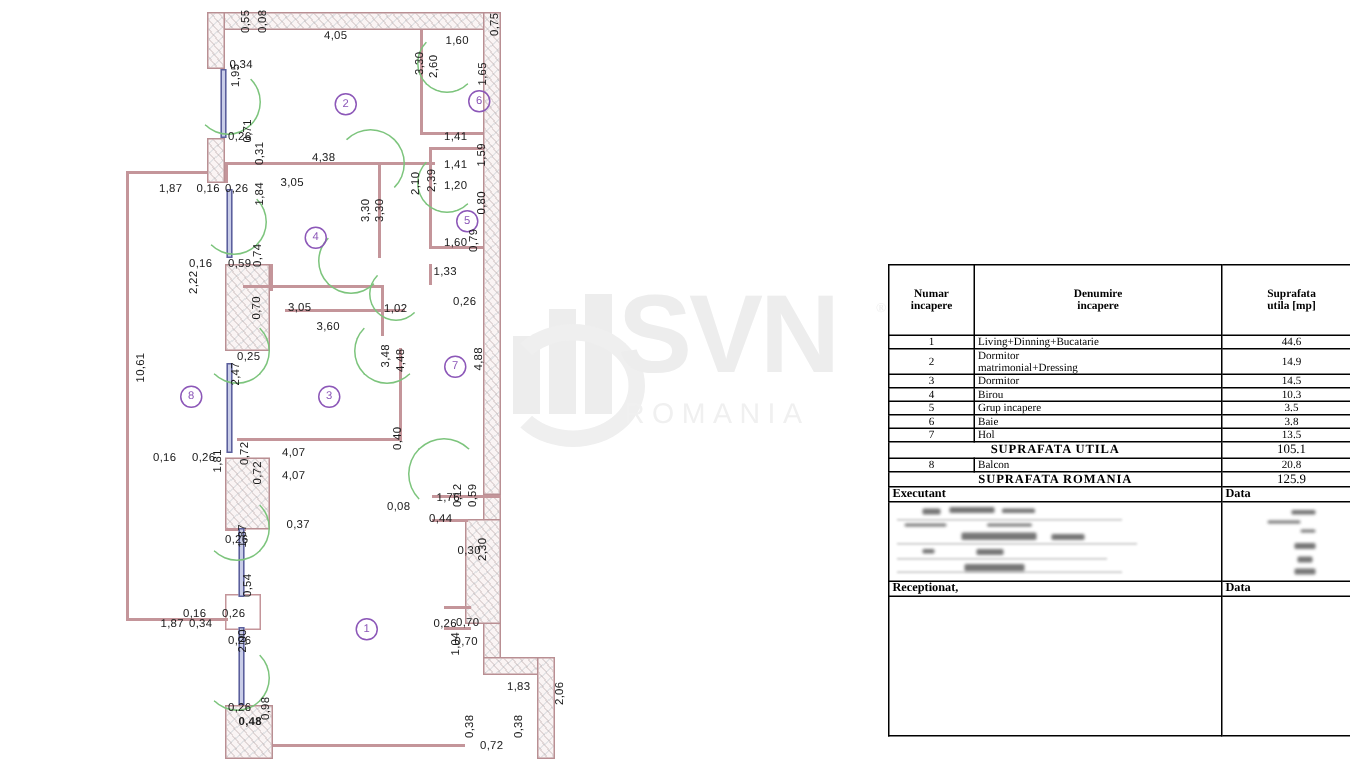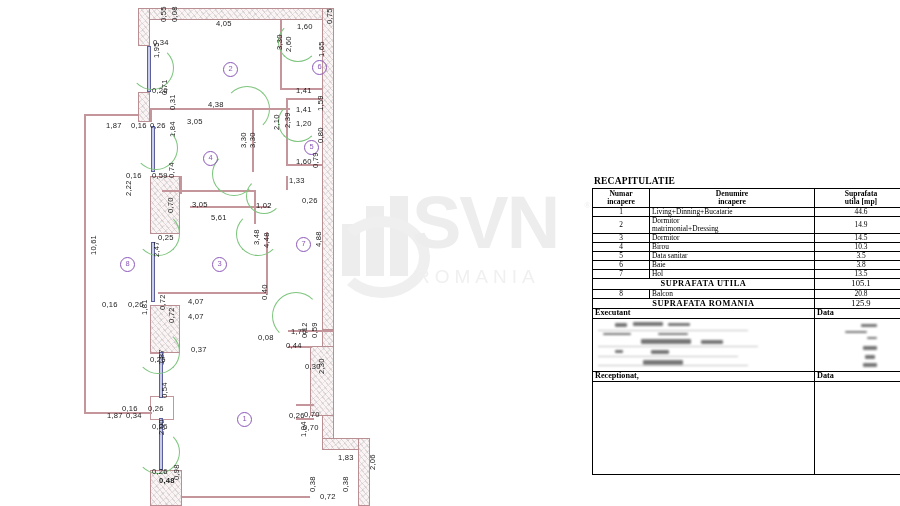--- a/index.html
+++ b/index.html
@@ -234,7 +234,6 @@
 </div>
 
 <div id="recap">
-  <div class="caption">RECAPITULATIE</div>
   <table>
     <thead>
       <tr>

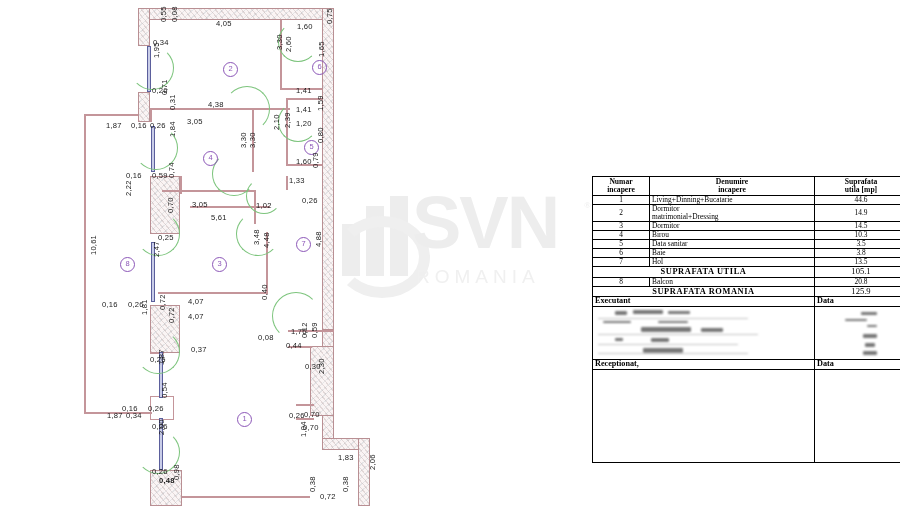--- a/index.html
+++ b/index.html
@@ -48,7 +48,7 @@
         font-size:7.4px;font-family:"Liberation Serif",serif;}
   #recap th,#recap td{border:1px solid #000;padding:0 2px;line-height:1.08;
         vertical-align:middle;}
-  #recap th{font-weight:700;text-align:center;font-size:7.6px;padding:1px 2px;}
+  #recap th{font-weight:700;text-align:center;font-size:7.6px;padding:15px 2px;}
   .c-num{width:52px;text-align:center;}
   .c-name{width:160px;text-align:left;margin-left:25px;}
   .c-area{width:88px;text-align:center;}

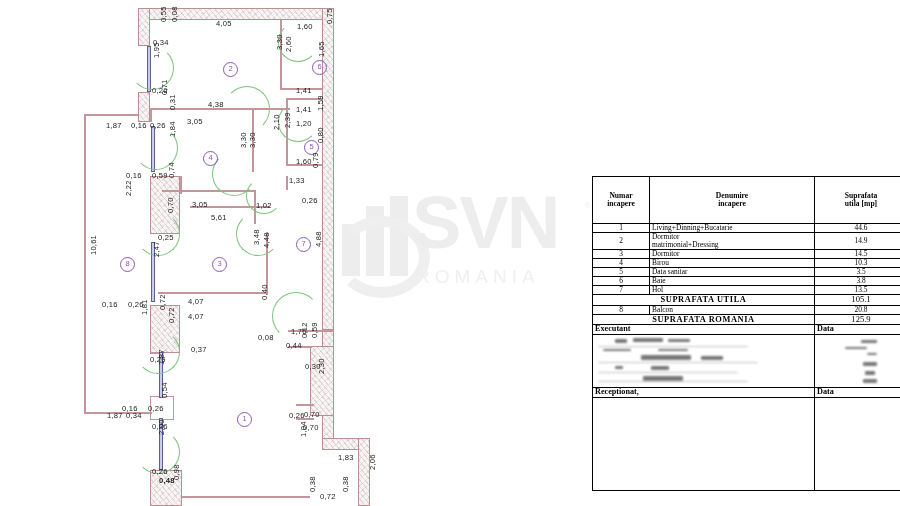--- a/index.html
+++ b/index.html
@@ -155,7 +155,7 @@
       <div class="dim v" style="left: 124px; top: 196px;">2,22</div>
       <div class="dim" style="left: 192px; top: 200px;">3,05</div>
       <div class="dim v" style="left: 166px; top: 213px;">0,70</div>
-      <div class="dim" style="left: 211px; top: 213px;">5,61</div>
+      <div class="dim" style="left: 211px; top: 213px;">3,60</div>
       <div class="dim" style="left: 158px; top: 233px;">0,25</div>
       <div class="dim" style="left: 256px; top: 201px;">1,02</div>
       <div class="dim" style="left: 296px; top: 119px;">1,20</div>

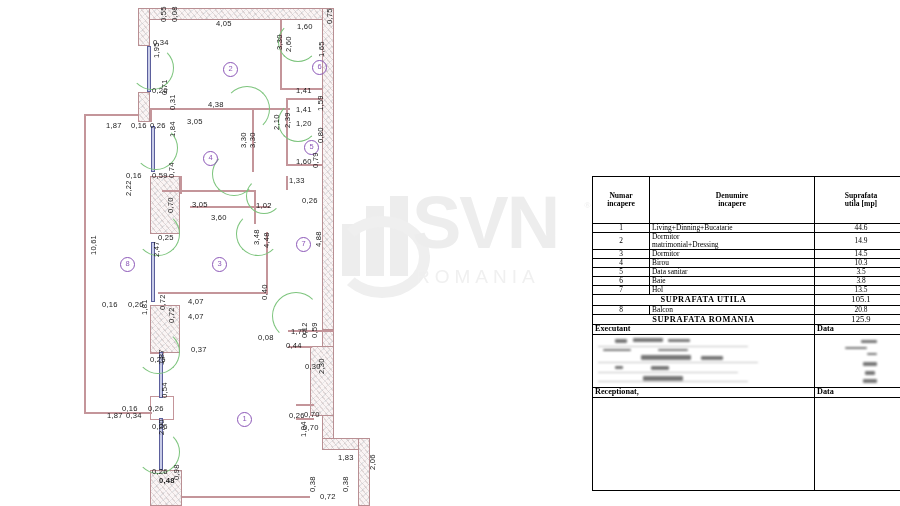--- a/index.html
+++ b/index.html
@@ -277,7 +277,7 @@
         </tr>
         <tr>
           <td class="c-num">5</td>
-          <td class="c-name">Data sanitar</td>
+          <td class="c-name">Grup incapere</td>
           <td class="c-area">3.5</td>
         </tr>
         <tr>

